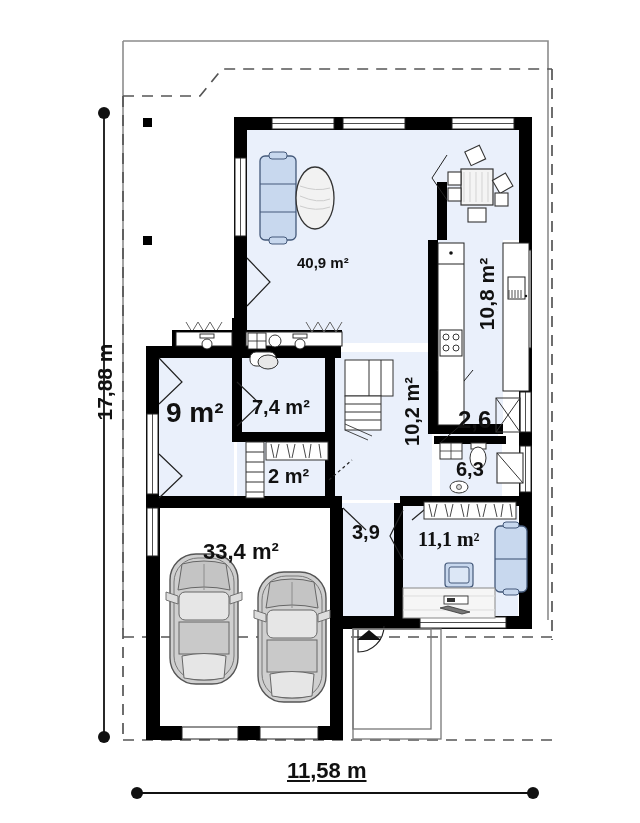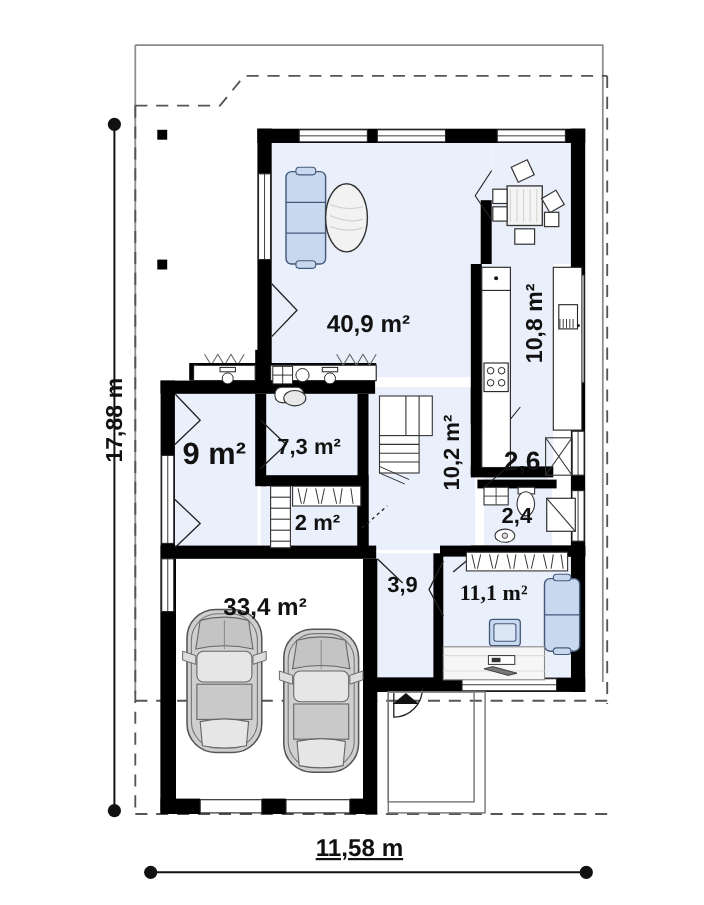--- a/index.html
+++ b/index.html
@@ -349,7 +349,7 @@
 
 <div class="dim" style="left:287px;top:758px;font-size:22px;text-decoration:underline;">11,58 m</div>
 
-<div class="lbl" style="left:297px;top:254px;font-size:22px;margin-top:28px;">40,9 m²</div>
+<div class="lbl" style="left:297px;top:254px;font-size:15px;">40,9 m²</div>
 
 <div class="lbl vrot" style="left:442px;top:282px;width:90px;text-align:center;transform:rotate(-90deg);font-size:21px;">10,8 m²</div>
 

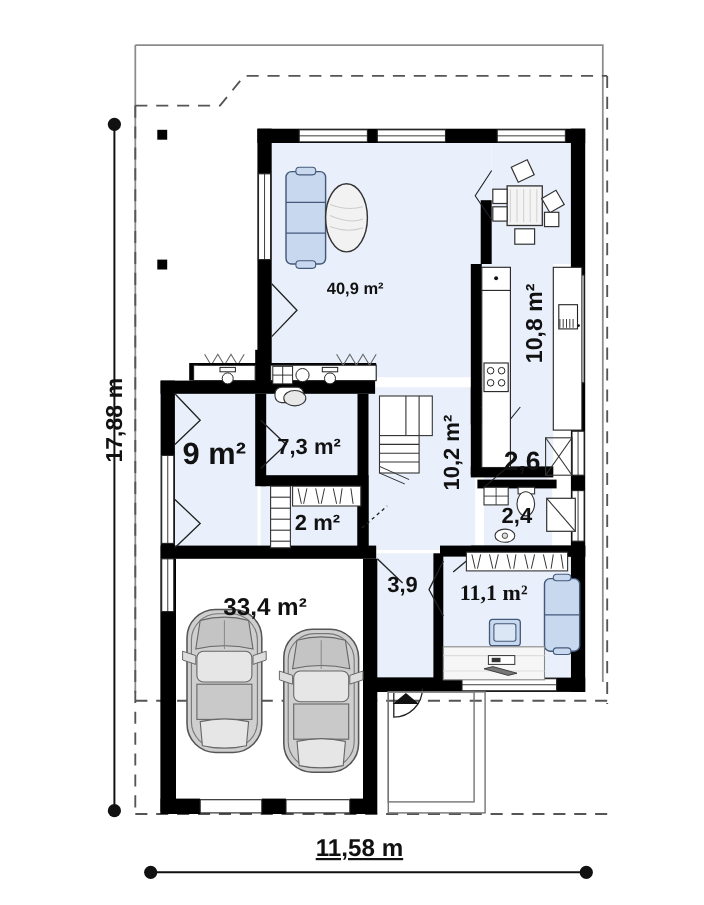--- a/index.html
+++ b/index.html
@@ -361,7 +361,7 @@
 
 <div class="lbl" style="left:166px;top:397px;font-size:28px;">9 m²</div>
 
-<div class="lbl" style="left:252px;top:396px;font-size:20px;">7,3 m²</div>
+<div class="lbl" style="left:252px;top:396px;font-size:20px;">7,4 m²</div>
 
 <div class="lbl" style="left:268px;top:465px;font-size:20px;">2 m²</div>
 

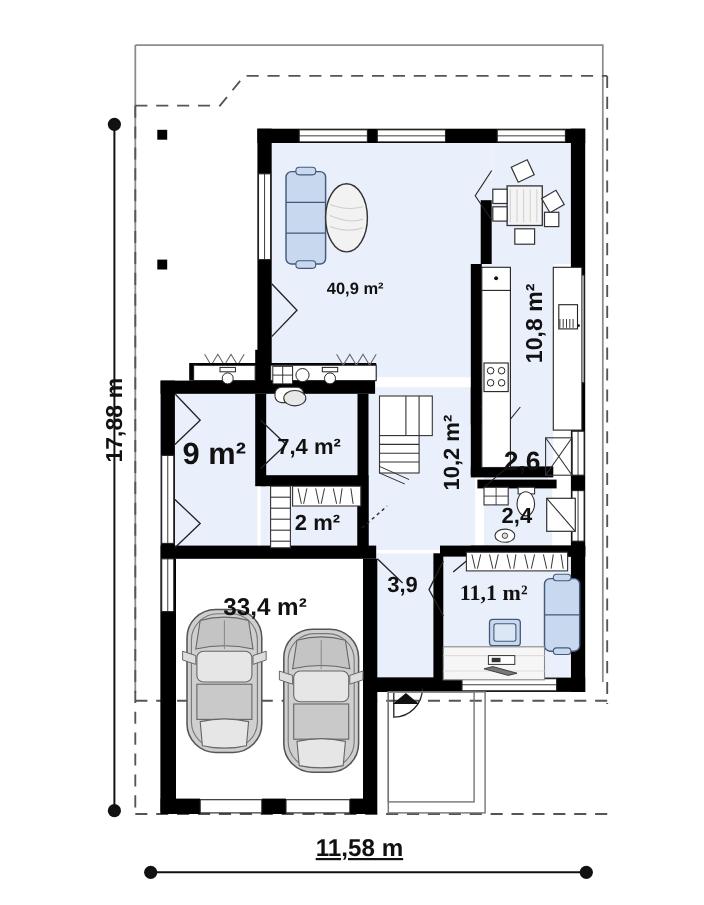--- a/index.html
+++ b/index.html
@@ -357,7 +357,7 @@
 
 <div class="lbl" style="left:458px;top:406px;font-size:24px;">2,6</div>
 
-<div class="lbl" style="left:456px;top:458px;font-size:20px;">2,4</div>
+<div class="lbl" style="left:456px;top:458px;font-size:20px;">6,3</div>
 
 <div class="lbl" style="left:166px;top:397px;font-size:28px;">9 m²</div>
 

